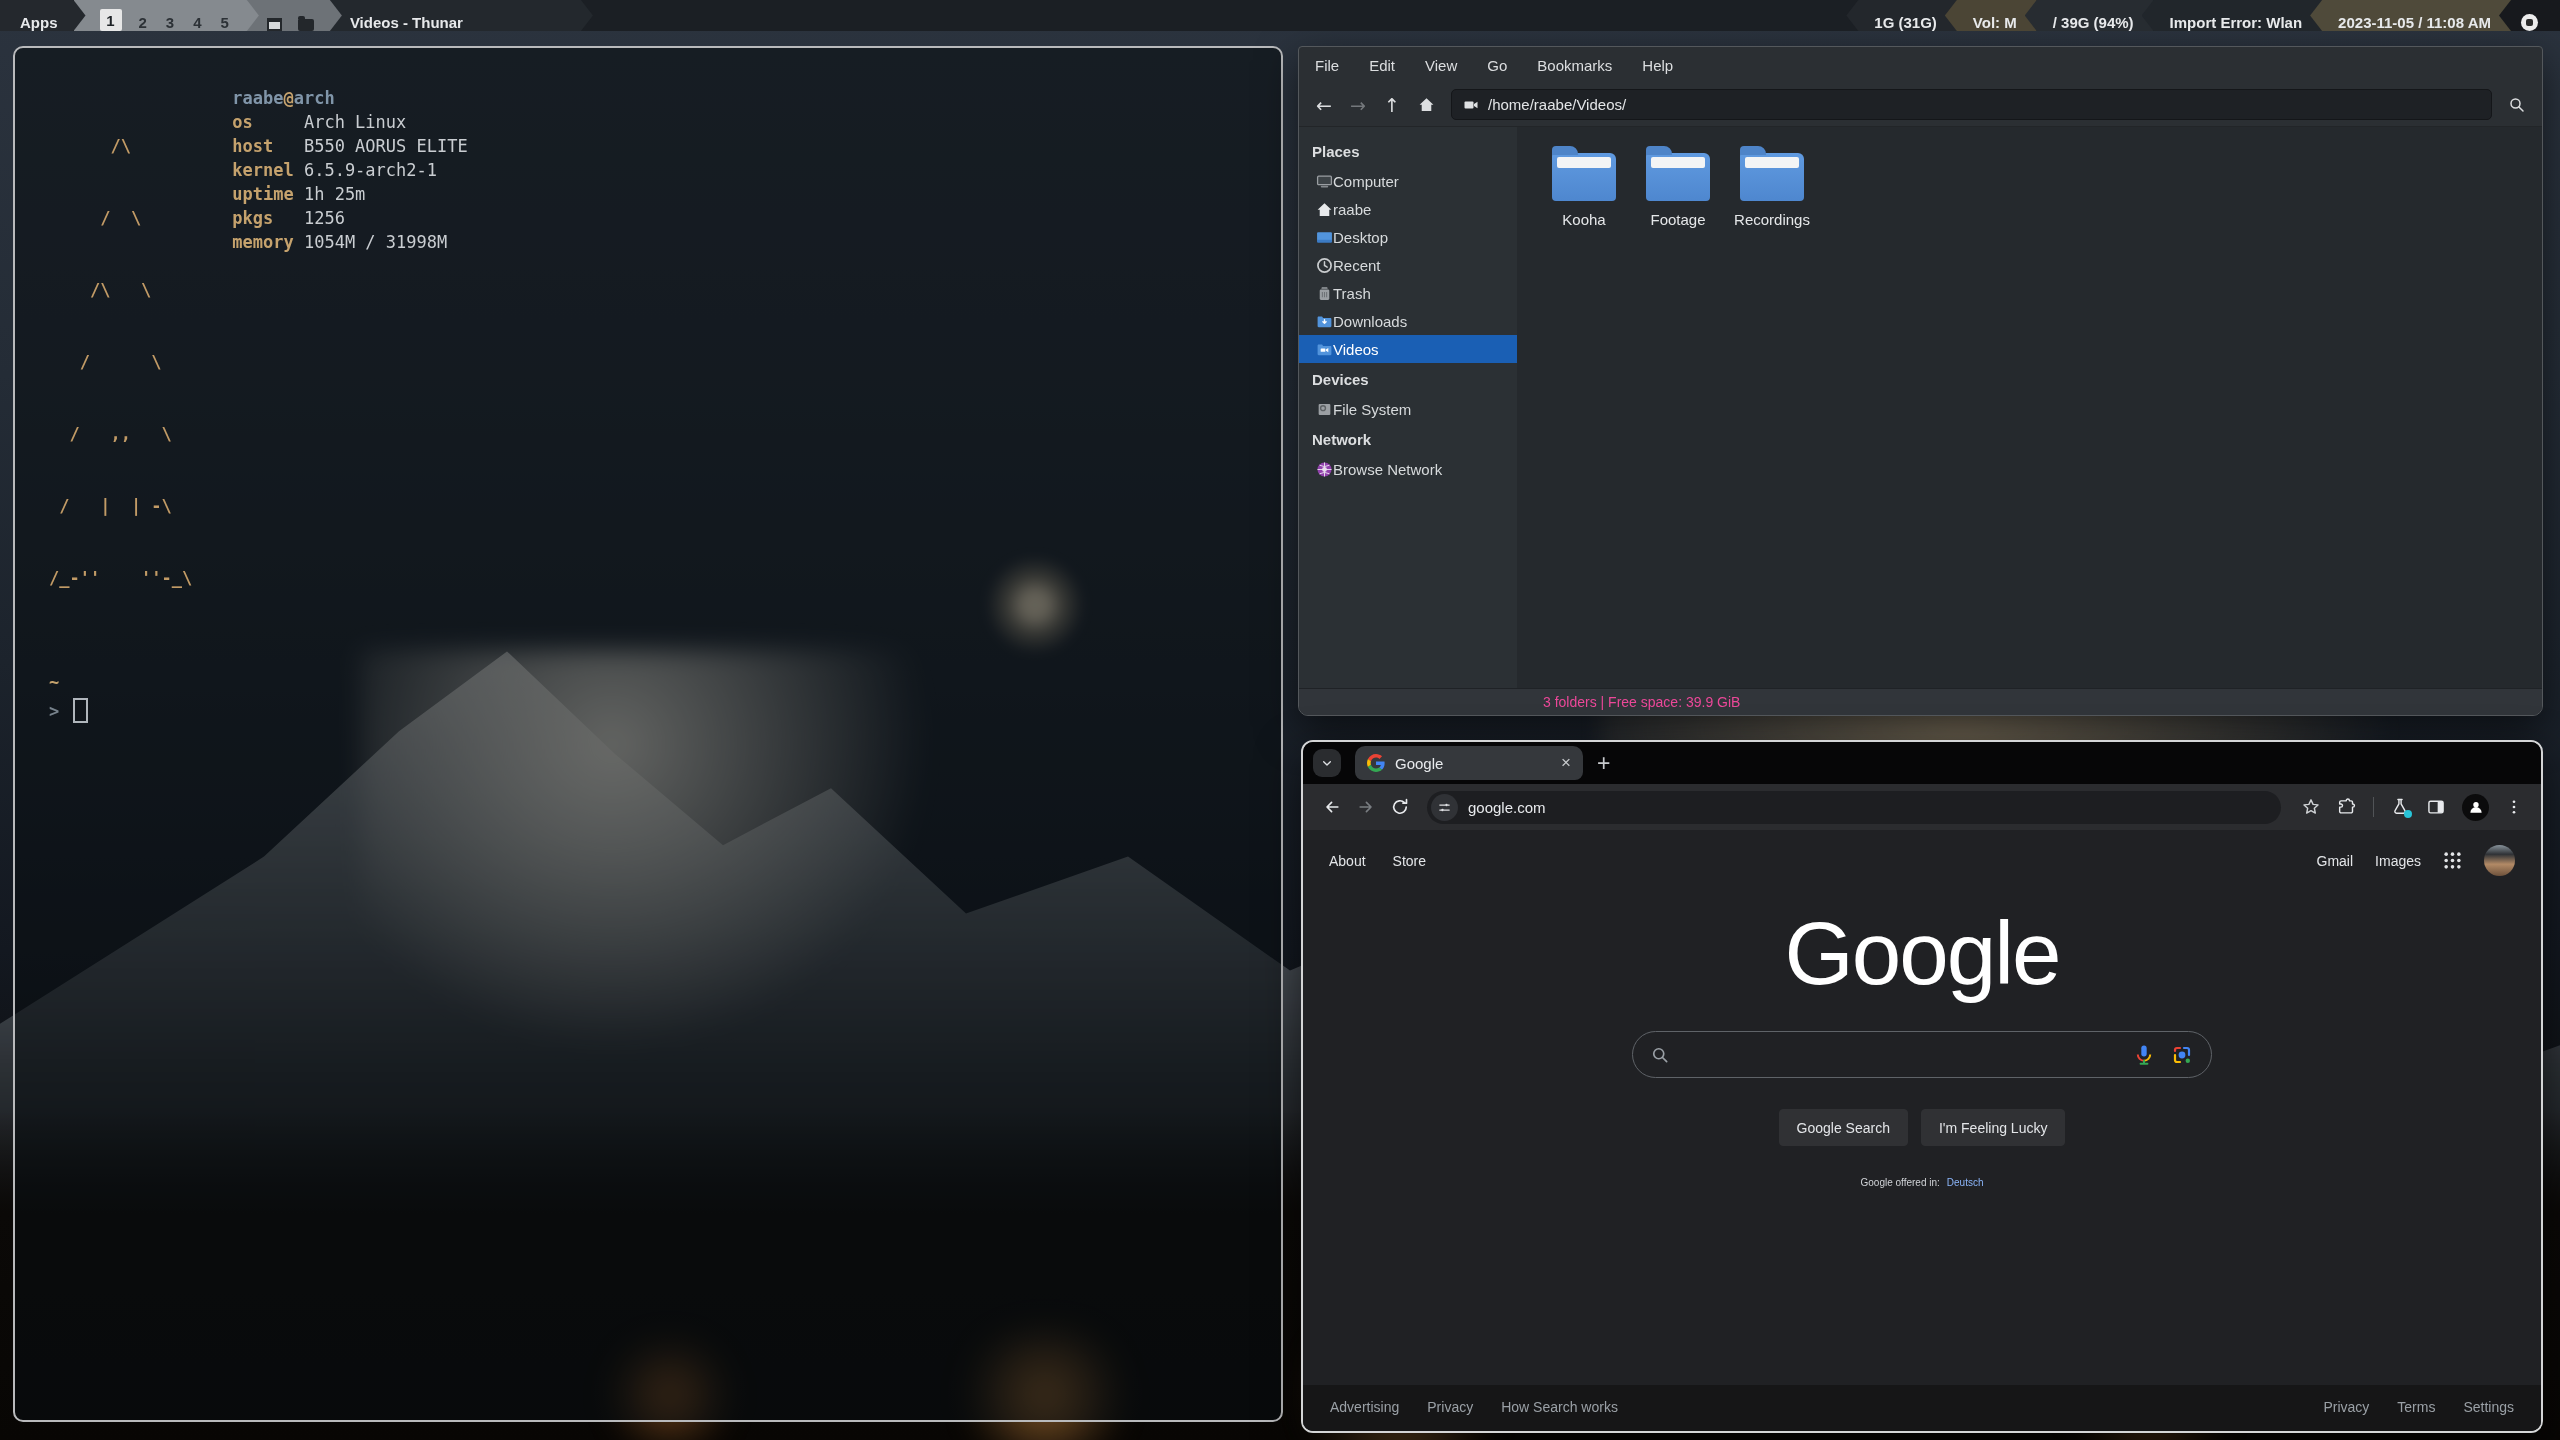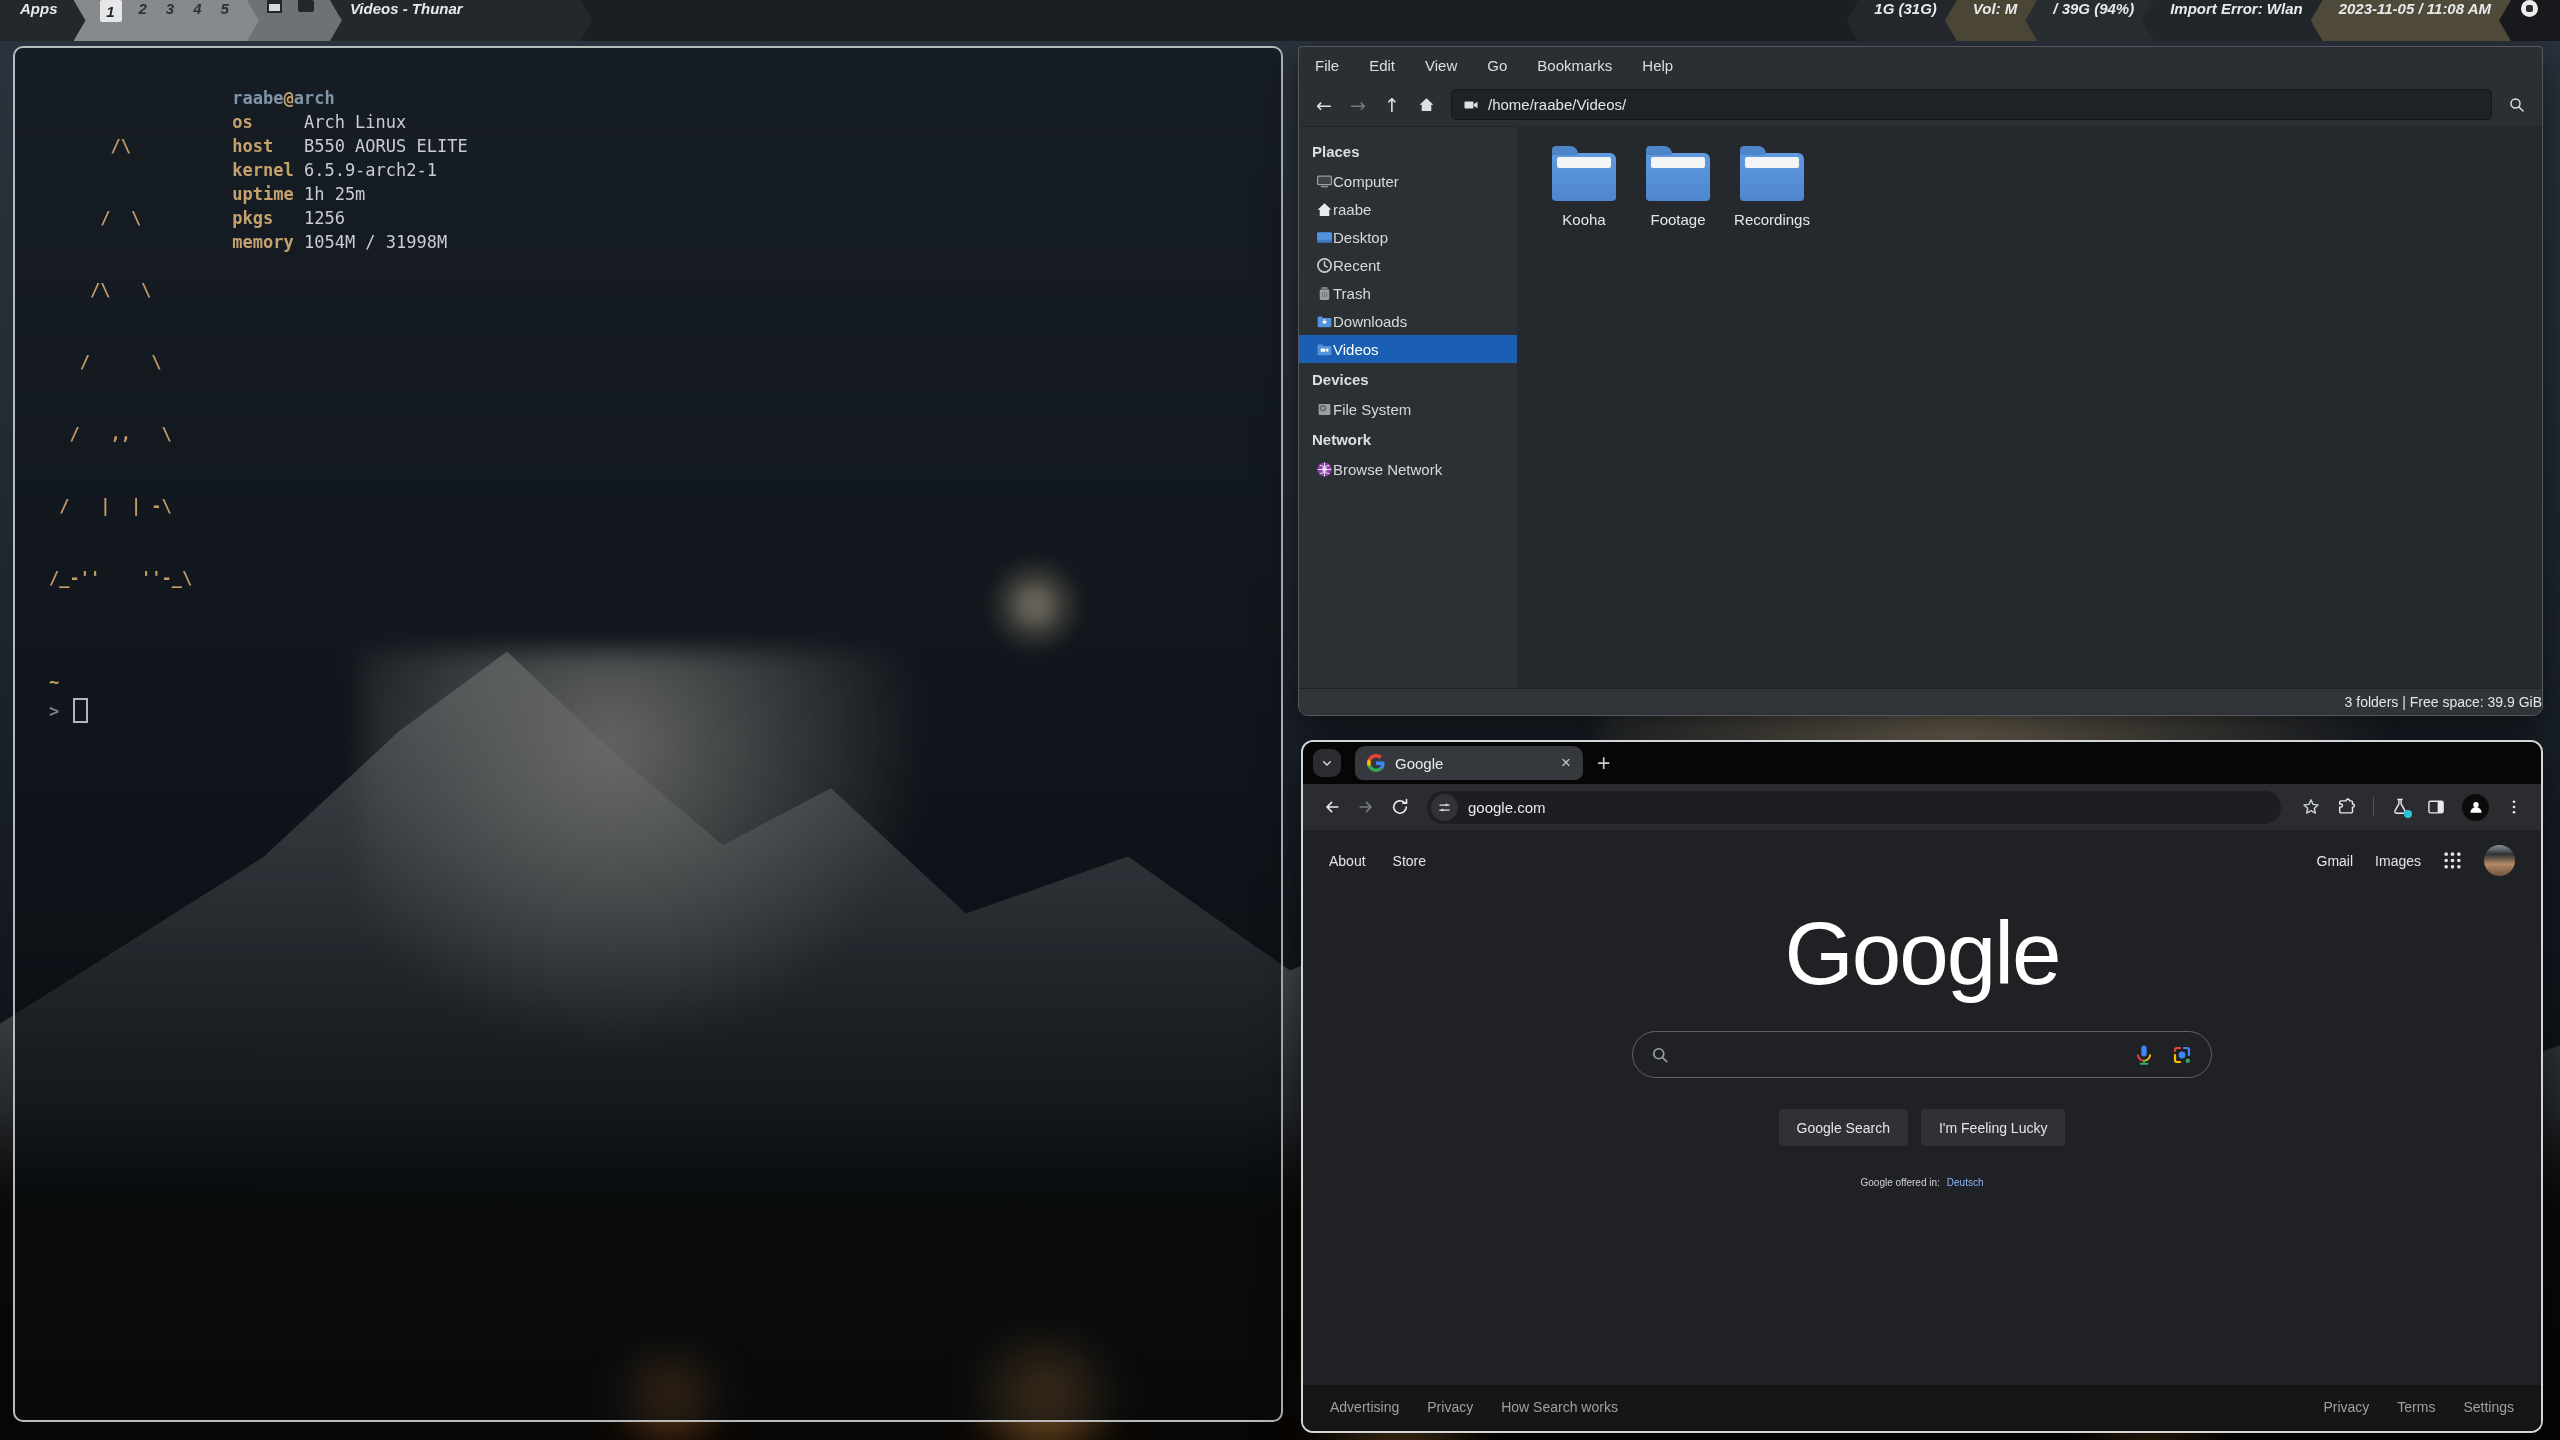--- a/index.html
+++ b/index.html
@@ -32,7 +32,7 @@
   
   .panel { position:absolute; left:0; top:0; width:2560px; height:31px; display:flex; align-items:stretch;
     background:#15181c; z-index:10; font-size:15px; font-weight:bold; color:#e7e9eb; }
-  .pseg { display:flex; align-items:flex-start; height:41px; padding:0 20px; position:relative; white-space:nowrap;font-style:italic; }
+  .pseg { display:flex; align-items:flex-end; height:31px; padding:0 20px; position:relative; white-space:nowrap; }
   .arr-r { clip-path:polygon(0 0,calc(100% - 12px) 0,100% 50%,calc(100% - 12px) 100%,0 100%); padding-right:28px; margin-right:-12px; }
   .arr-l { clip-path:polygon(0 50%,12px 0,100% 0,100% 100%,12px 100%); padding-left:28px; margin-left:-12px; }
   .seg-apps { background:#24282d; z-index:9; }

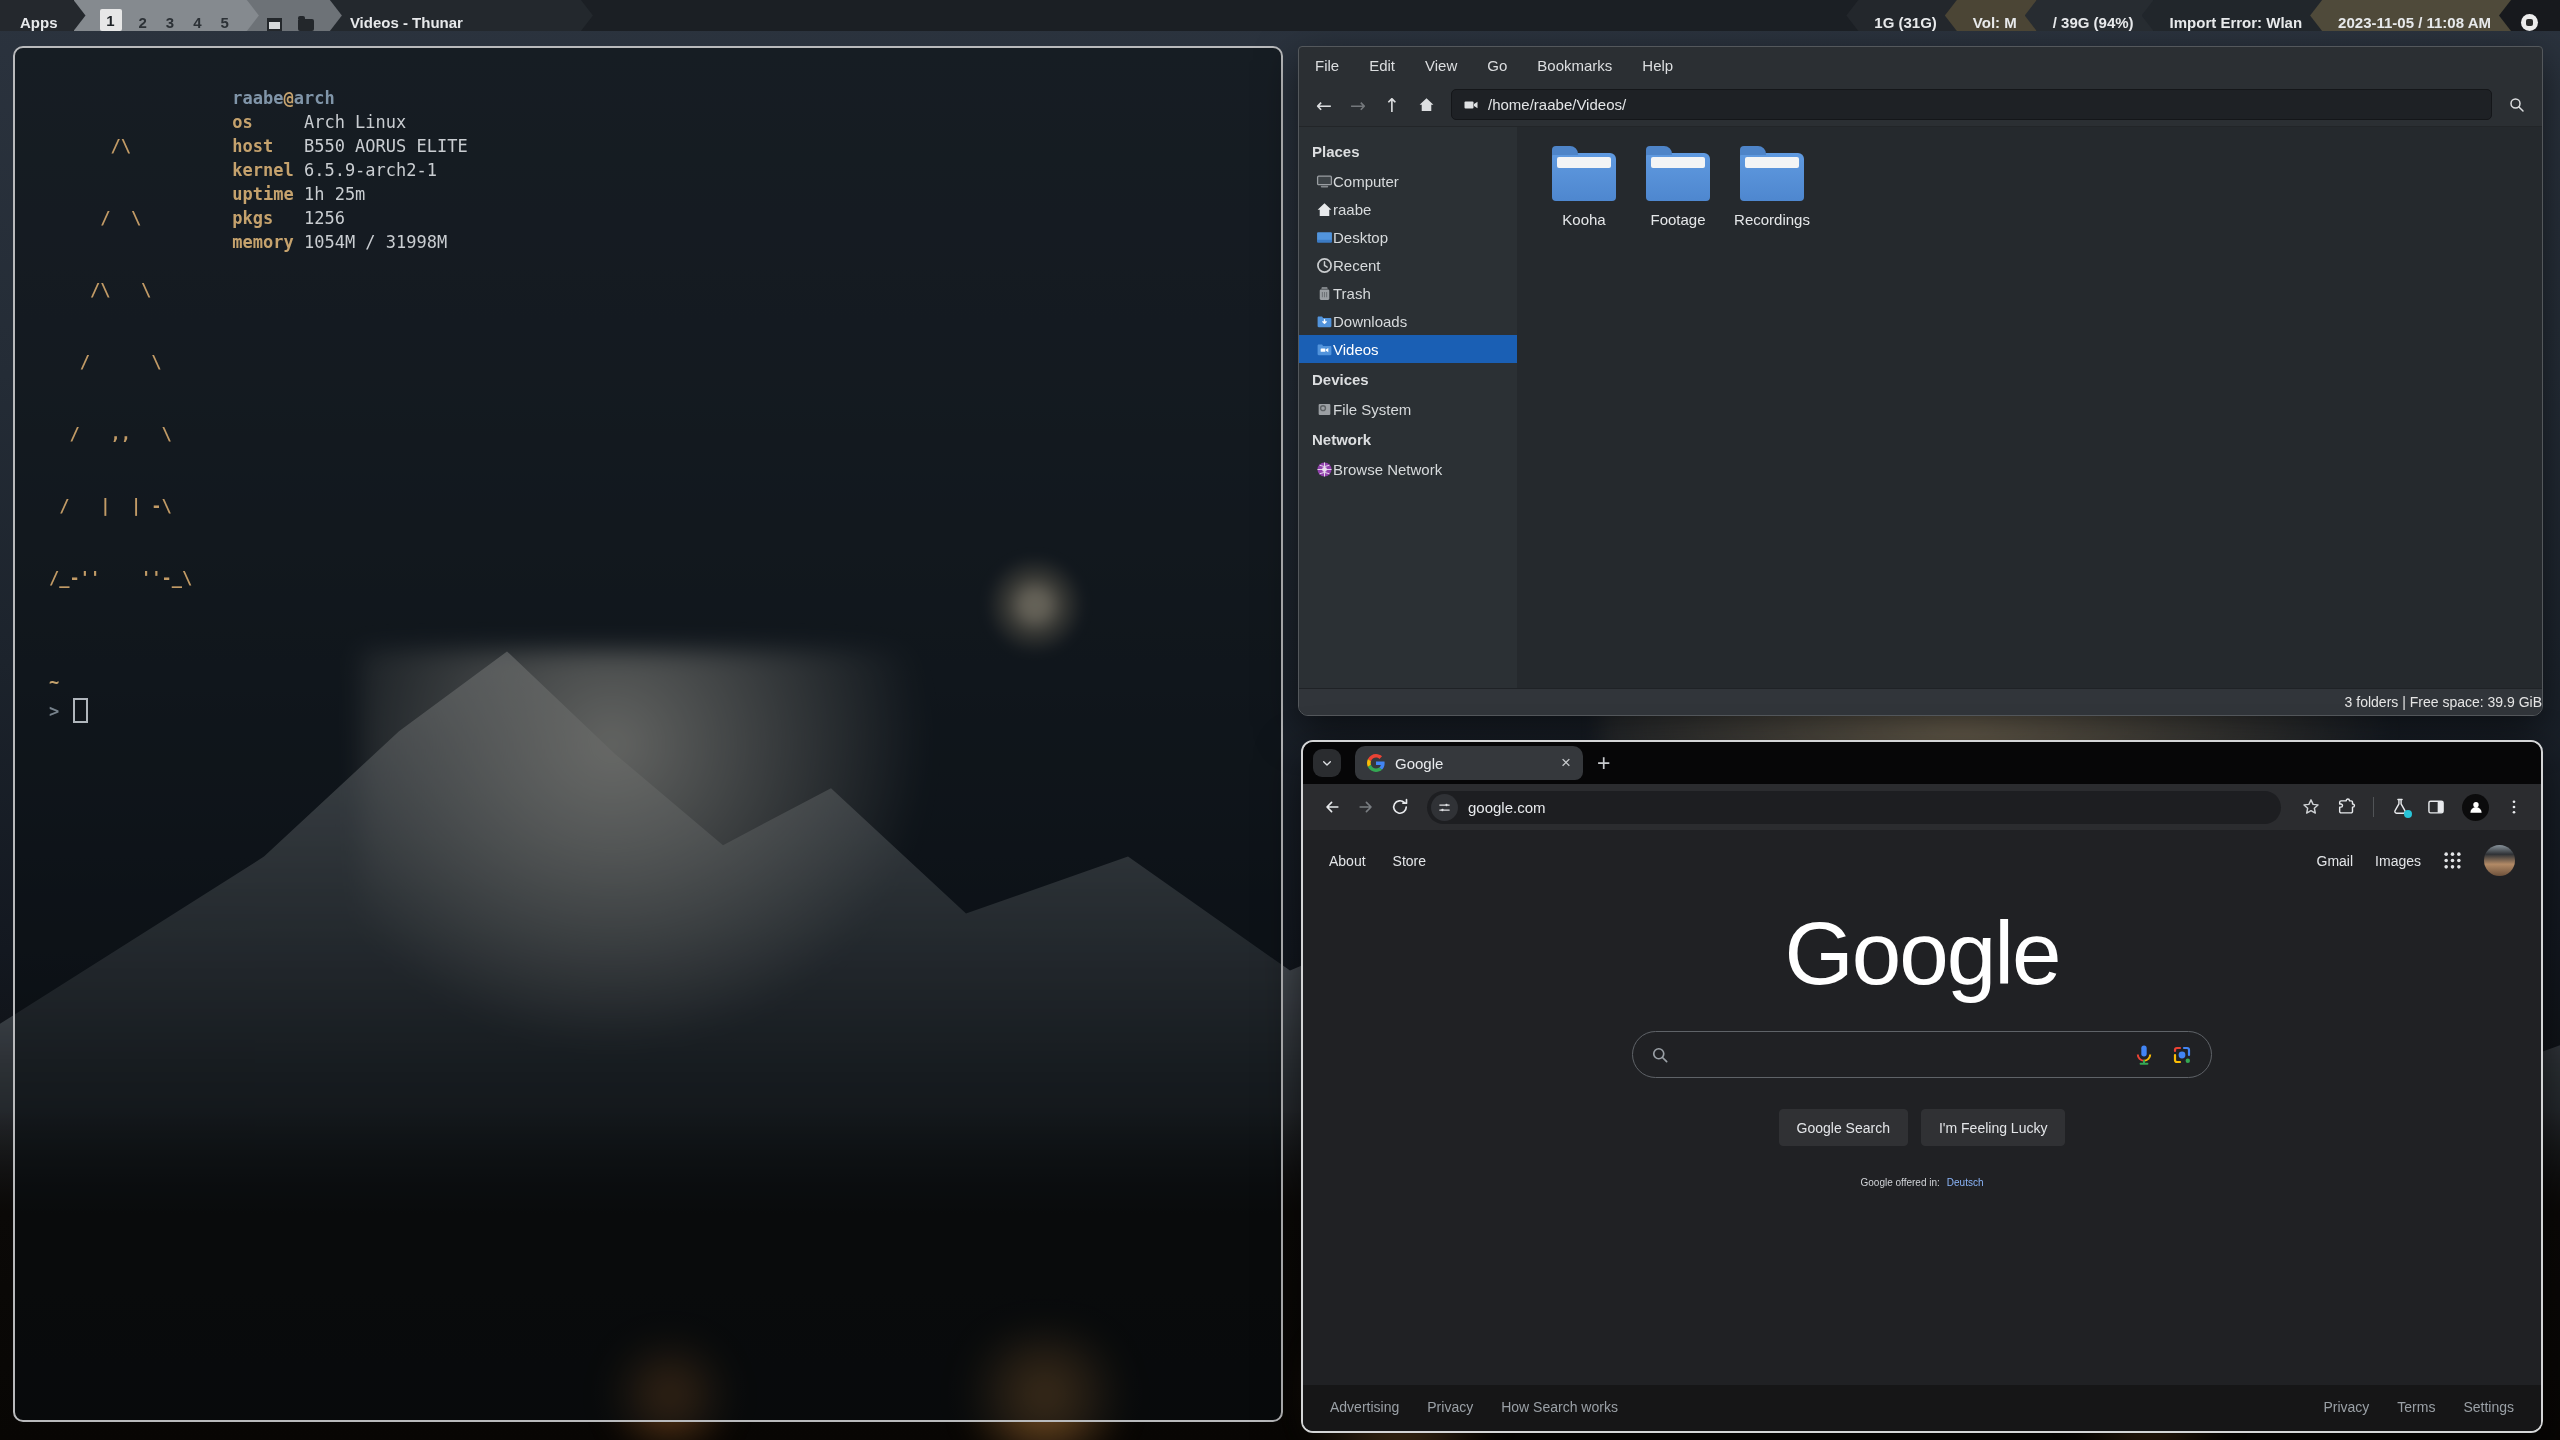--- a/index.html
+++ b/index.html
@@ -94,7 +94,7 @@
   .folder-big::after { content:""; position:absolute; top:4px; left:5px; right:5px; height:11px; background:#f3f4f5; border-radius:2px; }
   .file-label { margin-top:10px; color:#e5e7e9; }
   .t-status { height:27px; background:#31353a; border-top:1px solid #1f2226; display:flex; align-items:center;
-    padding-left:244px; font-size:14px; color:#e5e5e5; border-radius:0 0 9px 9px;justify-content:flex-end; }
+    padding-left:244px; font-size:14px; color:#ec4899; border-radius:0 0 9px 9px; }
 
   
   .chrome { position:absolute; left:1301px; top:740px; width:1242px; height:693px; z-index:4;

